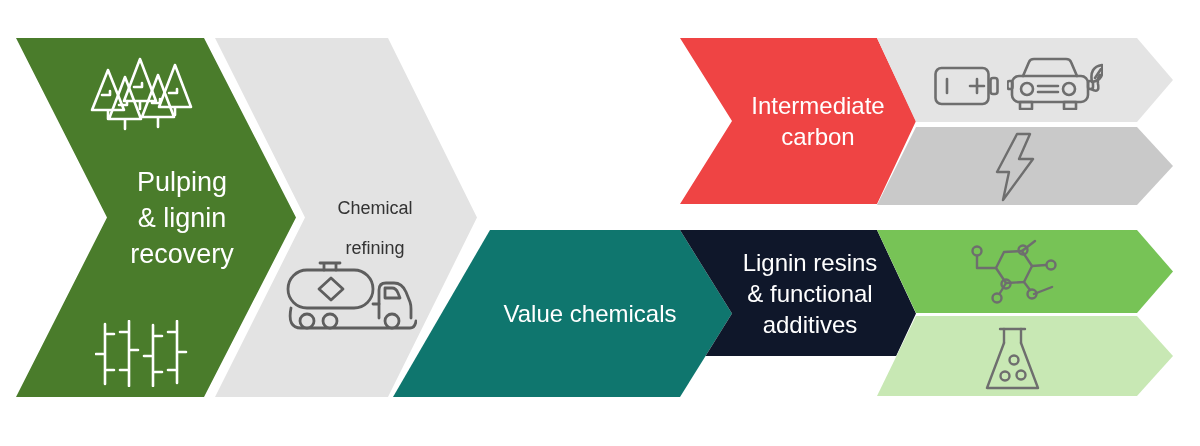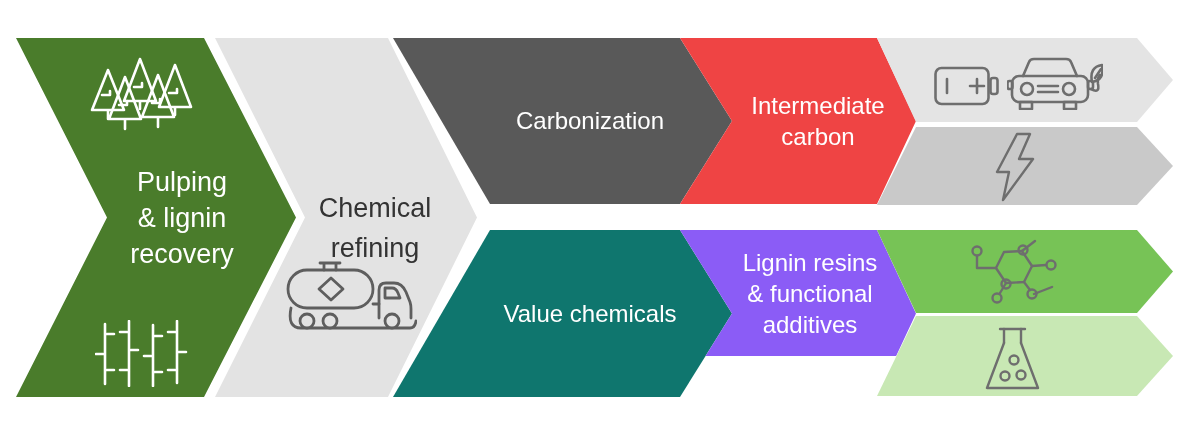--- a/index.html
+++ b/index.html
@@ -91,9 +91,6 @@
     </svg>
   </div>
 
-  <div class="shape carbonization">
-    <div class="label">Carbonization</div>
-  </div>
 
   <div class="shape intermediate">
     <div class="label">Intermediate

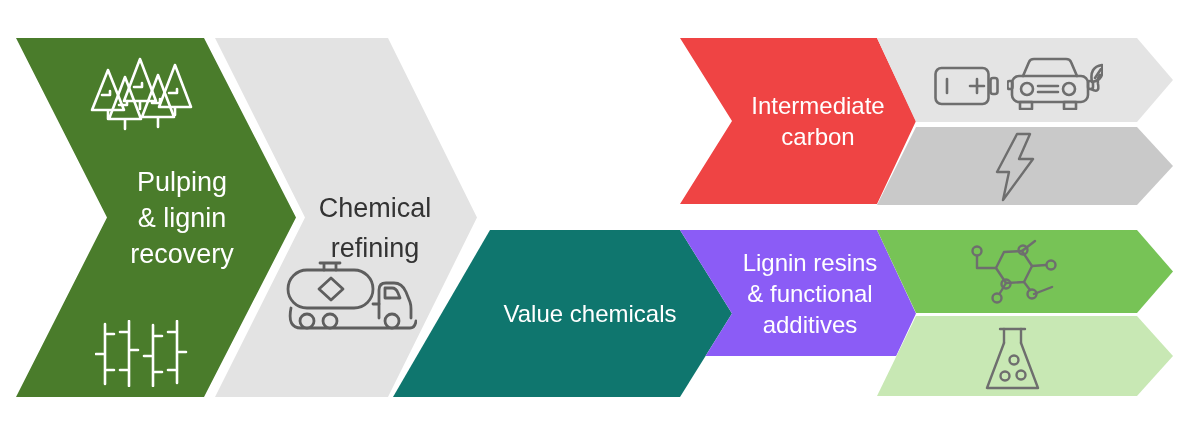--- a/index.html
+++ b/index.html
@@ -17,7 +17,7 @@
 
   .stage2{left:215px;top:38px;width:262px;height:359px;background:#E3E3E3;
           clip-path:polygon(0 0,173px 0,262px 179.5px,173px 359px,0 359px,90px 179.5px);}
-  .stage2 .label{padding-left:58px;padding-top:3px;font-size:27px;line-height:40px;color:#333333;
+  .stage2 .label{padding-left:58px;padding-top:3px;font-size:18px;line-height:40px;color:#333333;
                  align-items:flex-start;padding-top:150px;}
 
   

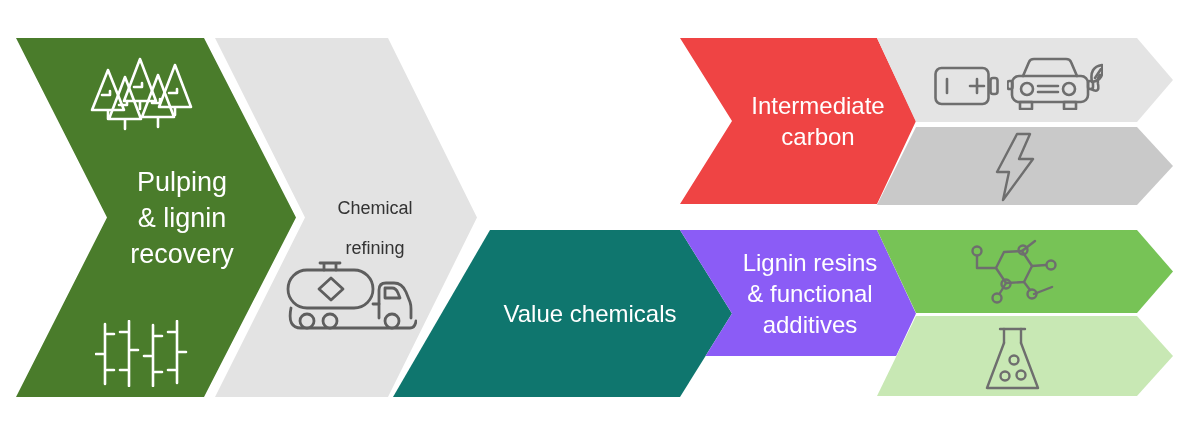--- a/index.html
+++ b/index.html
@@ -39,7 +39,7 @@
           clip-path:polygon(97px 0,287px 0,339px 83.5px,287px 167px,0 167px);}
   .value .label{padding-left:55px;font-size:24px;}
 
-  .lignin{left:680px;top:230px;width:236px;height:126px;background:#8b5cf6;
+  .lignin{left:680px;top:230px;width:236px;height:126px;background:#0f172a;
           clip-path:polygon(0 0,197px 0,236px 83.5px,197px 167px,0 167px,52px 83.5px);}
   .lignin .label{padding-left:24px;font-size:24px;line-height:31px;}
 

